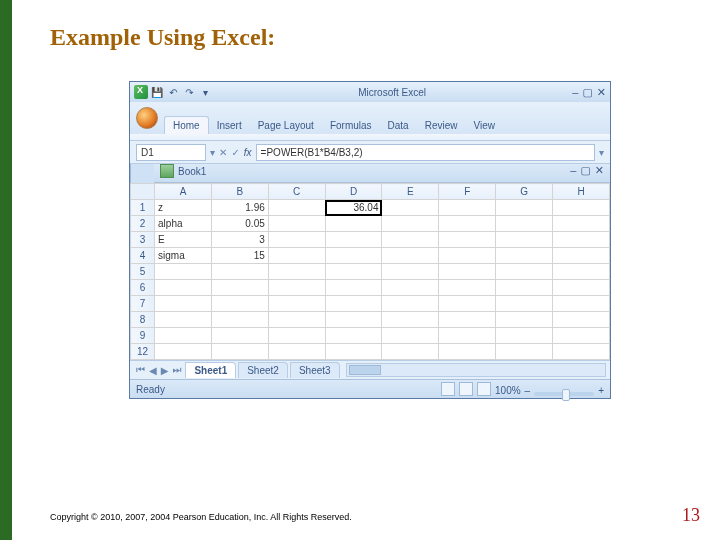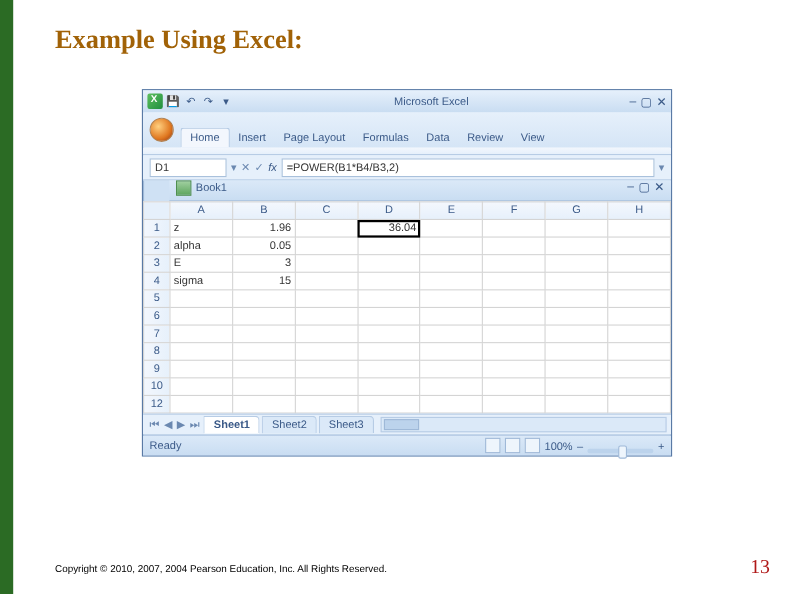--- a/index.html
+++ b/index.html
@@ -427,17 +427,6 @@
               <td></td>
             </tr>
         <tr>
-              <th class="rowhdr">10</th>
-          <td></td>
-              <td></td>
-              <td></td>
-              <td></td>
-              <td></td>
-              <td></td>
-              <td></td>
-              <td></td>
-            </tr>
-        <tr>
               <th class="rowhdr">12</th>
           <td></td>
               <td></td>

